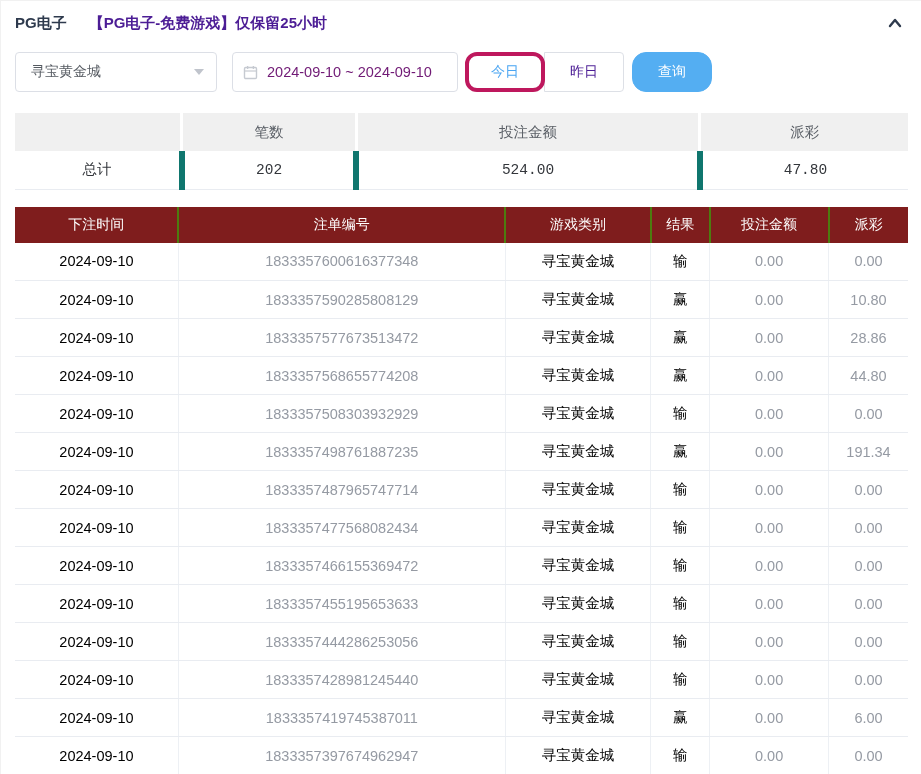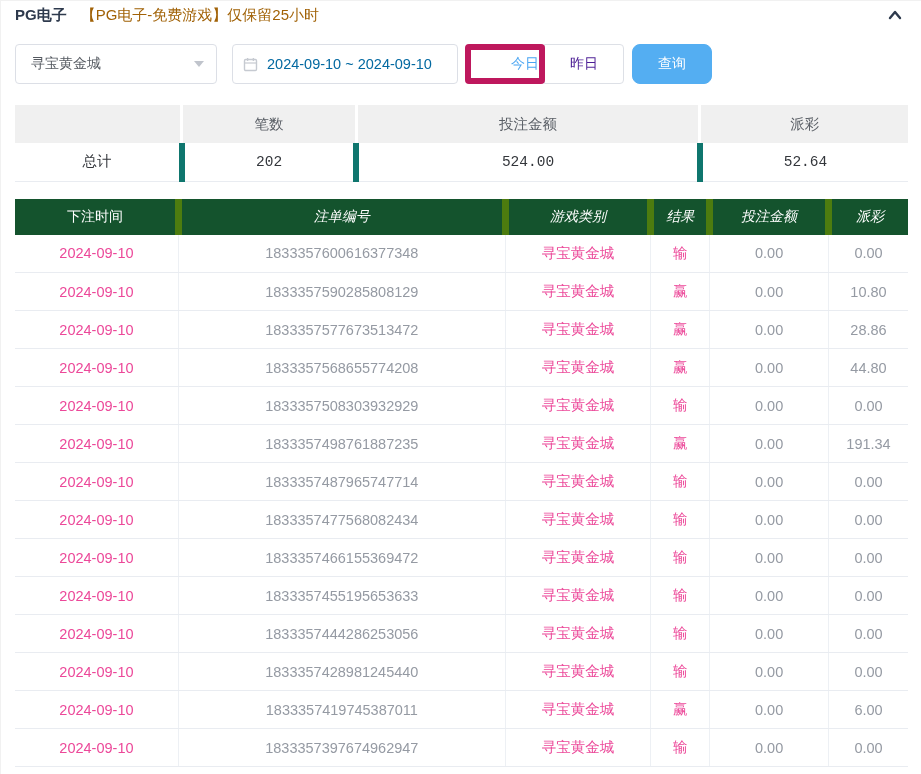--- a/index.html
+++ b/index.html
@@ -15,7 +15,7 @@
     width: 921px; height: 774px;
     border-top: 1px solid #f1f1f1;
     border-left: 1px solid #f1f1f1;
-    padding: 2px 14px 0 14px;
+    padding: 10px 14px 0 14px;
   }
 
   

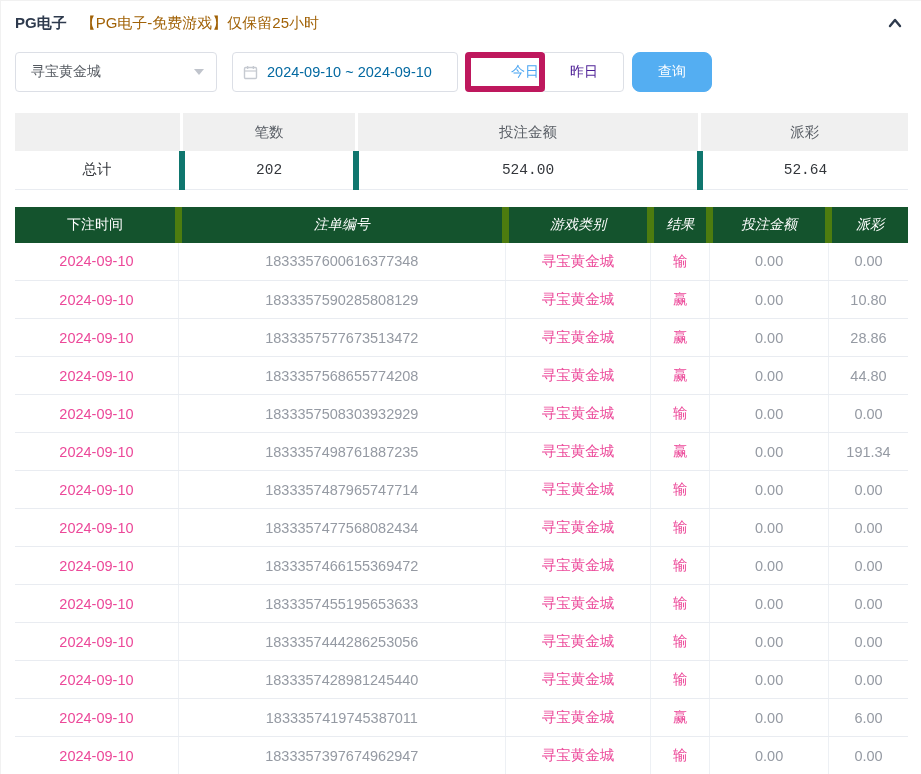--- a/index.html
+++ b/index.html
@@ -24,7 +24,7 @@
     height: 24px; margin-bottom: 17px;
   }
   .panel-title { font-size: 15px; font-weight: 700; color: #2e3a4d; }
-  .panel-notice { font-size: 15px; font-weight: 400; color: #a16207; margin-left: 14px; }
+  .panel-notice { font-size: 15px; font-weight: 700; color: #4c1d95; margin-left: 22px; }
   .collapse-btn {
     margin-left: auto; width: 24px; height: 24px;
     display: flex; align-items: center; justify-content: center;

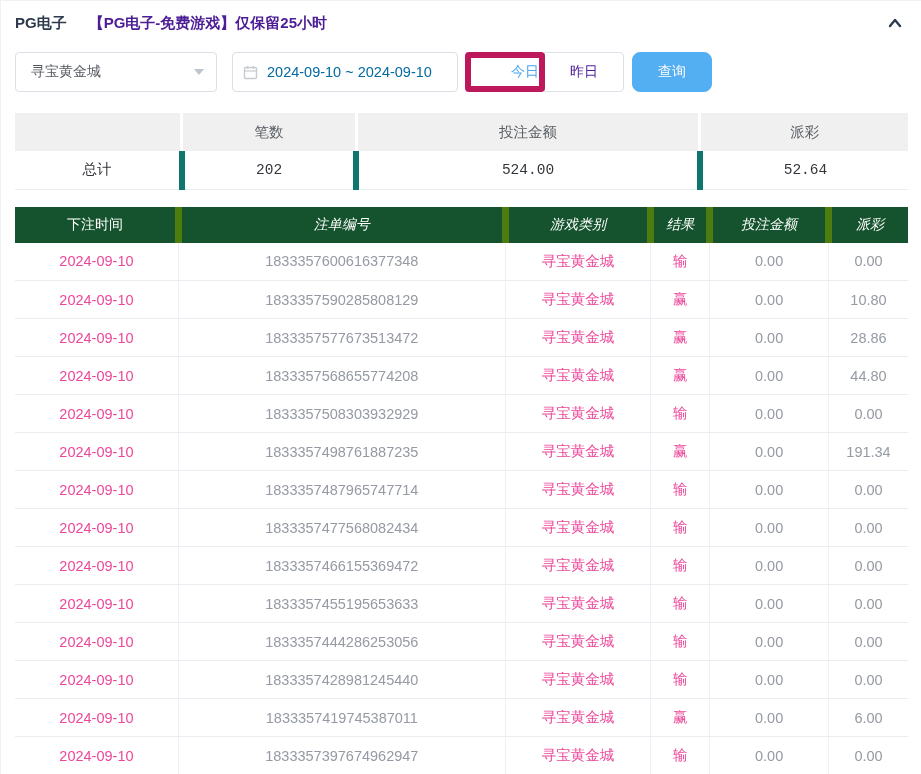--- a/index.html
+++ b/index.html
@@ -54,7 +54,7 @@
     border: 1px solid #dcdfe6; border-radius: 4px;
     display: flex; align-items: center;
     padding: 0 10px;
-    font-size: 14.5px; color: #0369a1;
+    font-size: 14.5px; color: #701a75;
     cursor: pointer; background: #fff;
     margin-right: 7px;
   }

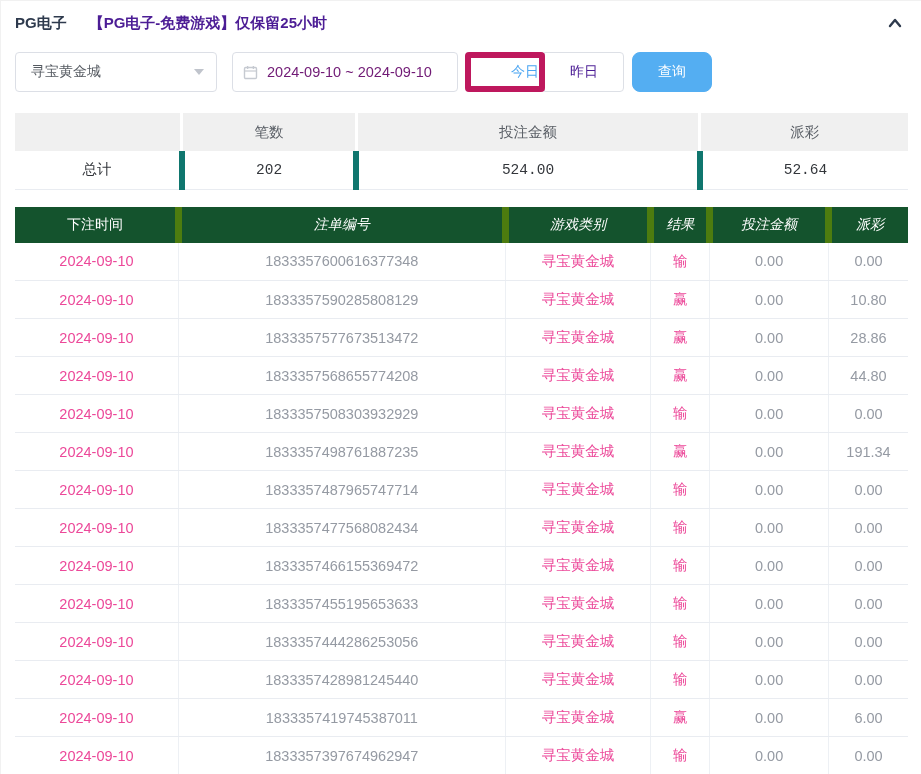--- a/index.html
+++ b/index.html
@@ -72,8 +72,8 @@
   .quick-btn:first-child { margin-left: 0; border-radius: 4px 0 0 4px; }
   .quick-btn:last-child { border-radius: 0 4px 4px 0; }
   .quick-btn.active {
-    border: 6px solid #be185d; color: #4aa5f2;
-    position: relative; z-index: 2; border-radius: 4px; text-align: right;
+    border: 4px solid #be185d; color: #4aa5f2;
+    position: relative; z-index: 2; border-radius: 12px;
   }
   .search-btn {
     width: 80px; height: 40px; margin-left: 8px;

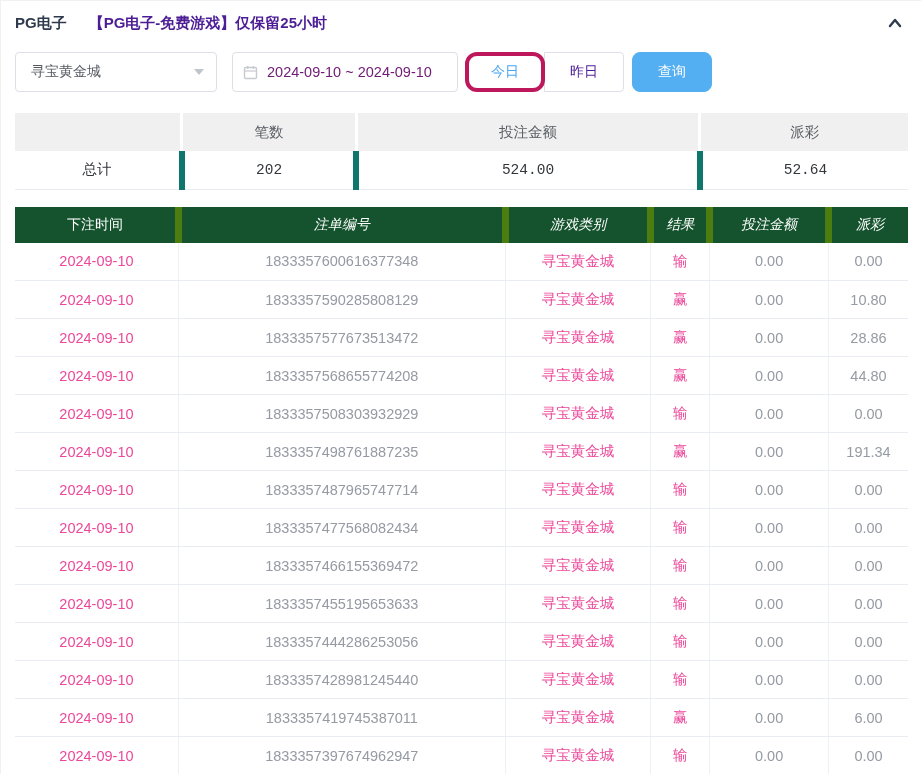--- a/index.html
+++ b/index.html
@@ -77,7 +77,7 @@
   }
   .search-btn {
     width: 80px; height: 40px; margin-left: 8px;
-    background: #54aef2; border: 1px solid #54aef2; border-radius: 8px;
+    background: #54aef2; border: 1px solid #54aef2; border-radius: 14px;
     color: #fff; font-size: 14px; cursor: pointer;
     font-family: inherit;
   }

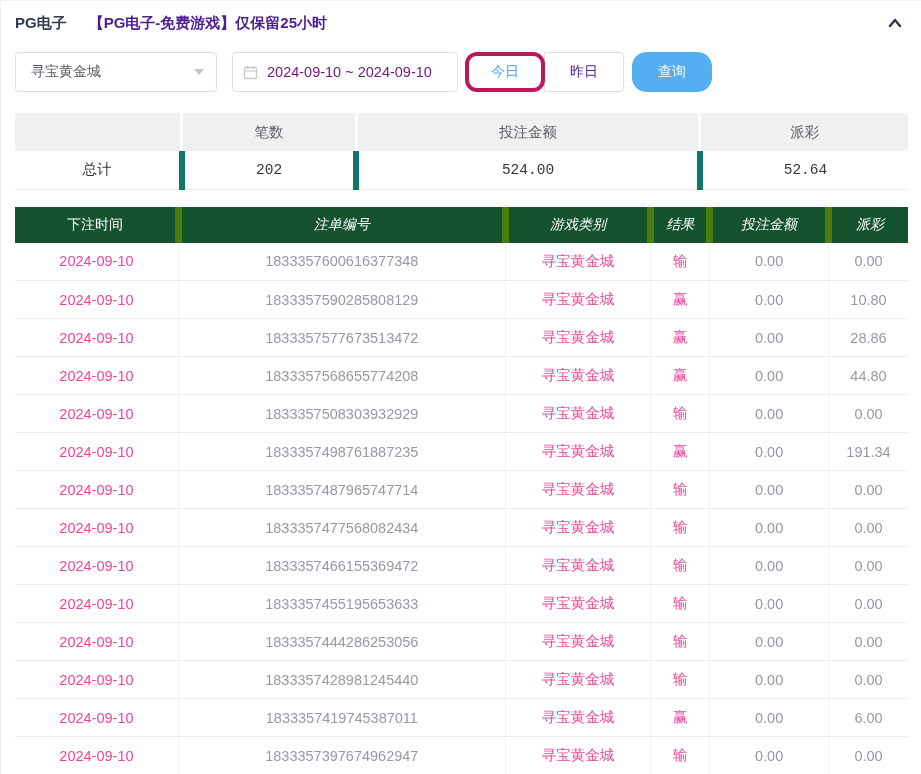--- a/index.html
+++ b/index.html
@@ -179,7 +179,7 @@
         <td>总计</td>
         <td>202</td>
         <td>524.00</td>
-        <td>52.64</td>
+        <td>47.80</td>
       </tr>
     </tbody>
   </table>

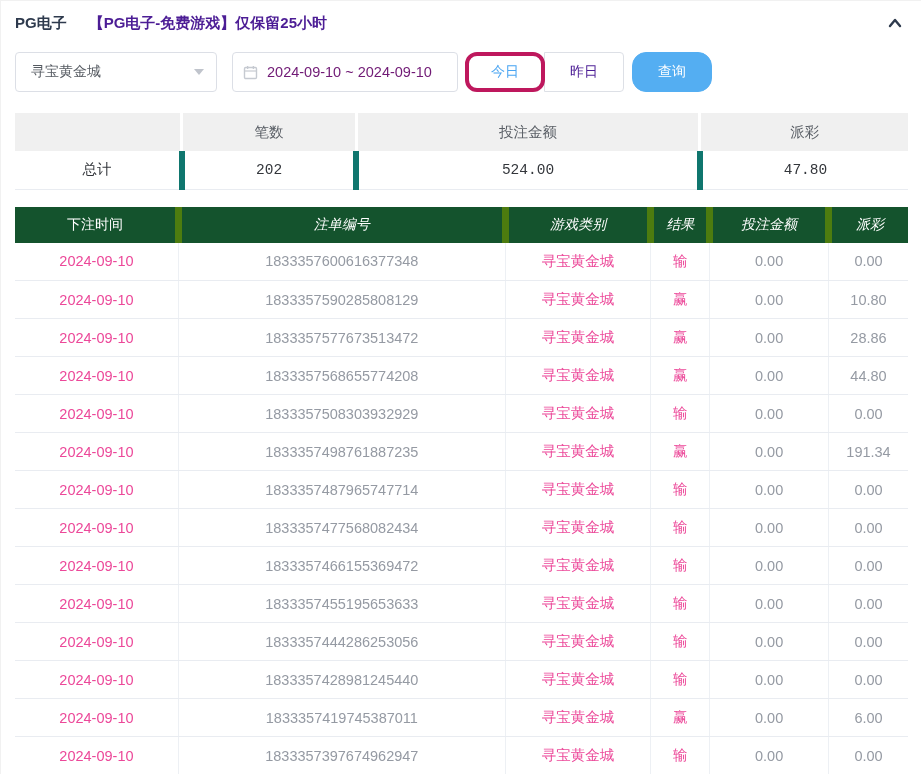--- a/index.html
+++ b/index.html
@@ -105,7 +105,7 @@
   
   .main-table { margin-top: 17px; }
   .main-table th {
-    background: #14532d; height: 36px;
+    background: #7f1d1d; height: 36px;
     color: #fff; font-size: 14px; font-weight: 400;
     text-align: center;
   }

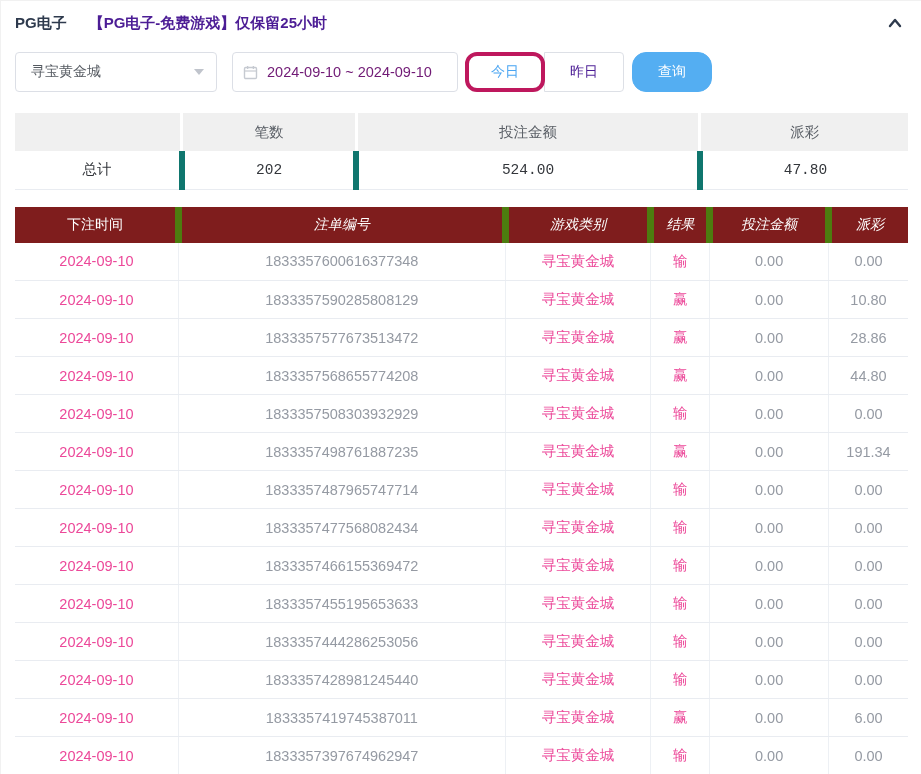--- a/index.html
+++ b/index.html
@@ -109,7 +109,7 @@
     color: #fff; font-size: 14px; font-weight: 400;
     text-align: center;
   }
-  .main-table th + th { border-left: 7px solid #4d7c0f; font-style: italic; }
+  .main-table th + th { border-left: 2px solid #4d7c0f; }
   .main-table td {
     height: 38px; text-align: center;
     font-size: 14.5px;

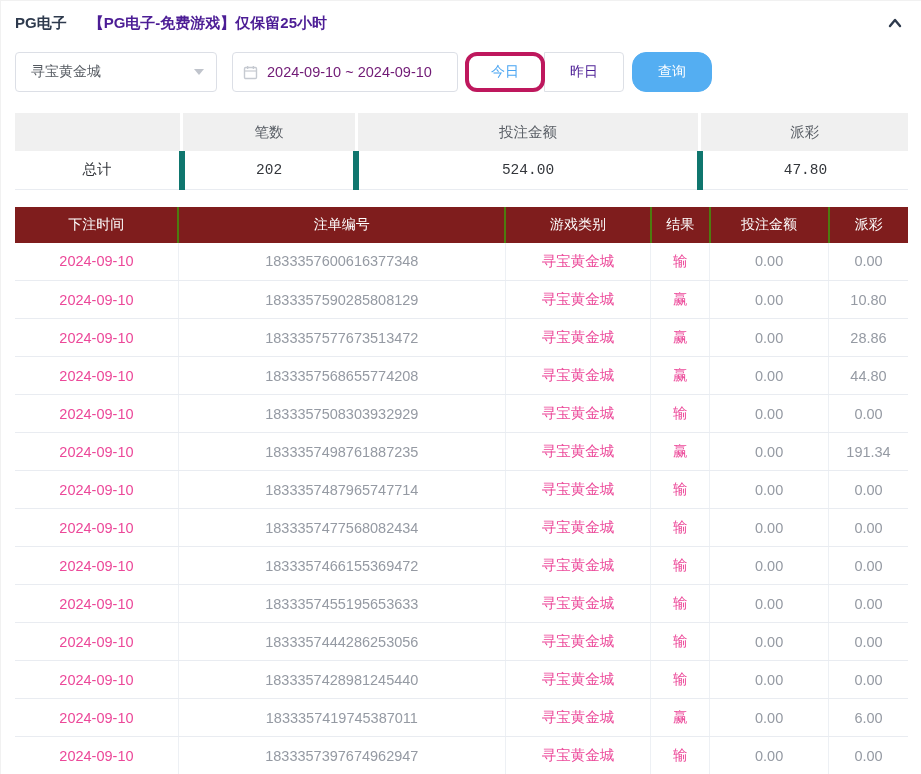--- a/index.html
+++ b/index.html
@@ -122,7 +122,7 @@
   .col-result { width: 6.6%; }
   .col-bet    { width: 13.3%; }
   .col-payout { width: 8.9%; }
-  td.col-time, td.col-game, td.col-result { color: #ec4899; }
+  td.col-time, td.col-game, td.col-result { color: #000000; }
   td.col-order, td.col-bet, td.col-payout { color: #959aa3; }
 </style>
 </head>

